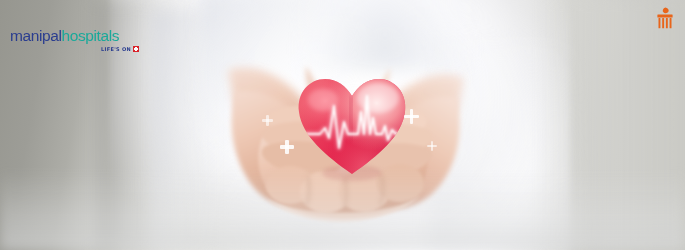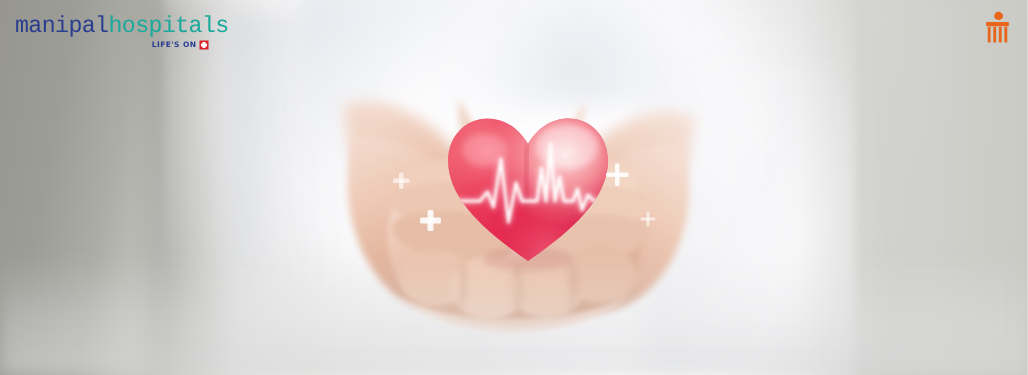--- a/index.html
+++ b/index.html
@@ -159,12 +159,13 @@
     user-select: none;
   }
   .logo-word {
-    font-family: Liberation Mono, monospace;
+    font-family: Liberation Sans, sans-serif;
     font-size: 15.5px;
     line-height: 16px;
     letter-spacing: -0.4px;
     font-weight: 400;
     white-space: nowrap;
+    margin-top: 19px;
   }
   .logo-manipal { color: #2a3d8f; }
   .logo-hospitals { color: #1aa99a; }

